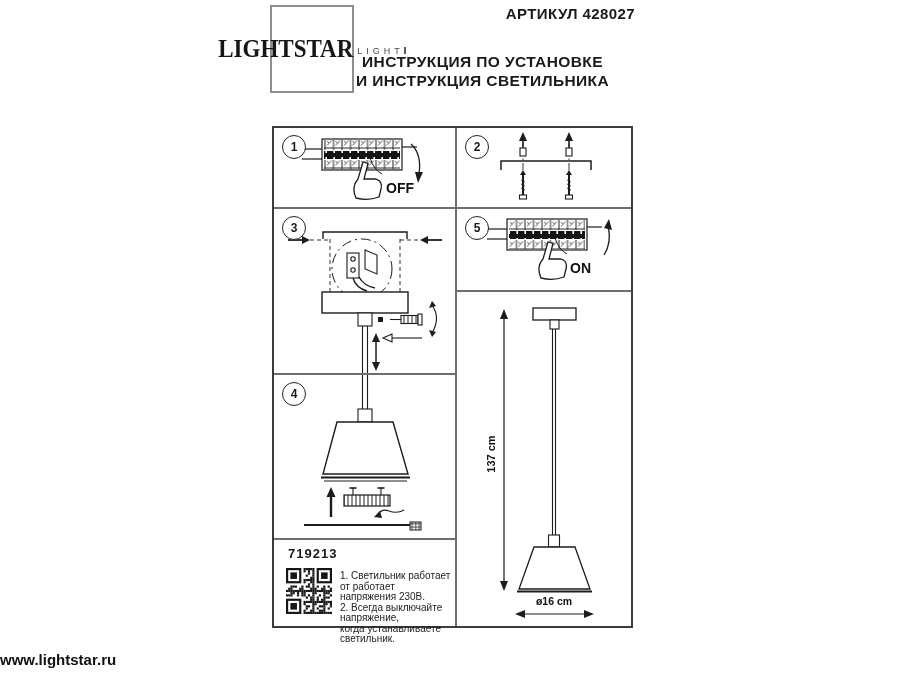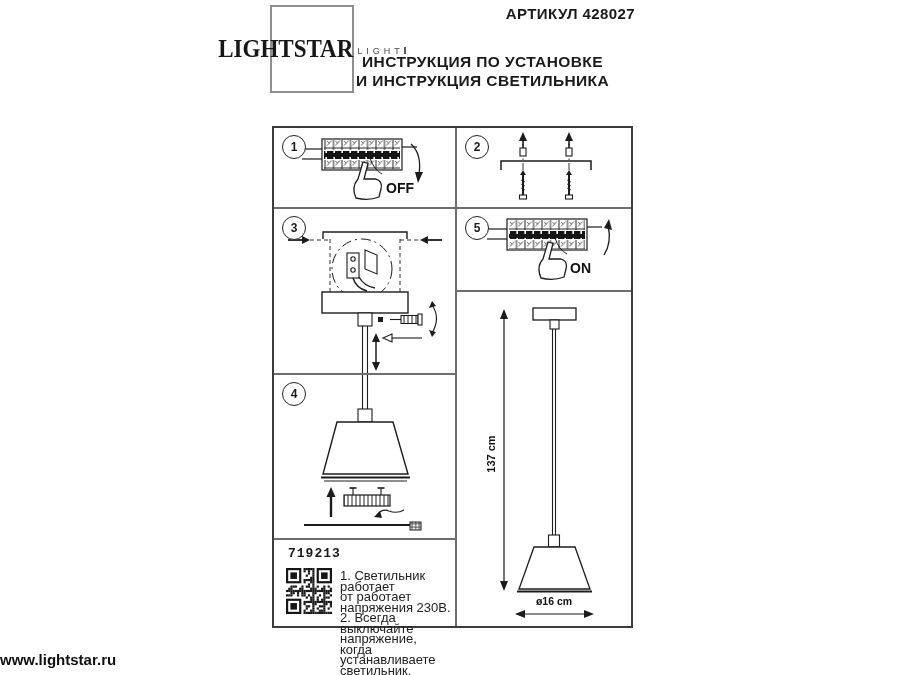--- a/index.html
+++ b/index.html
@@ -32,7 +32,7 @@
   svg text{font-family:"Liberation Sans",sans-serif;}
 
   
-  #notes-article{position:absolute;left:14px;top:6px;font-size:13px;font-weight:bold;letter-spacing:1px;font-family:Liberation Mono, monospace;}
+  #notes-article{position:absolute;left:14px;top:6px;font-size:13px;font-weight:bold;letter-spacing:1px;}
   #qr-wrap{position:absolute;left:12px;top:28px;width:46px;height:46px;}
   #notes-text{position:absolute;left:66px;top:31px;width:112px;font-size:13px;line-height:10.5px;color:#222;}
 

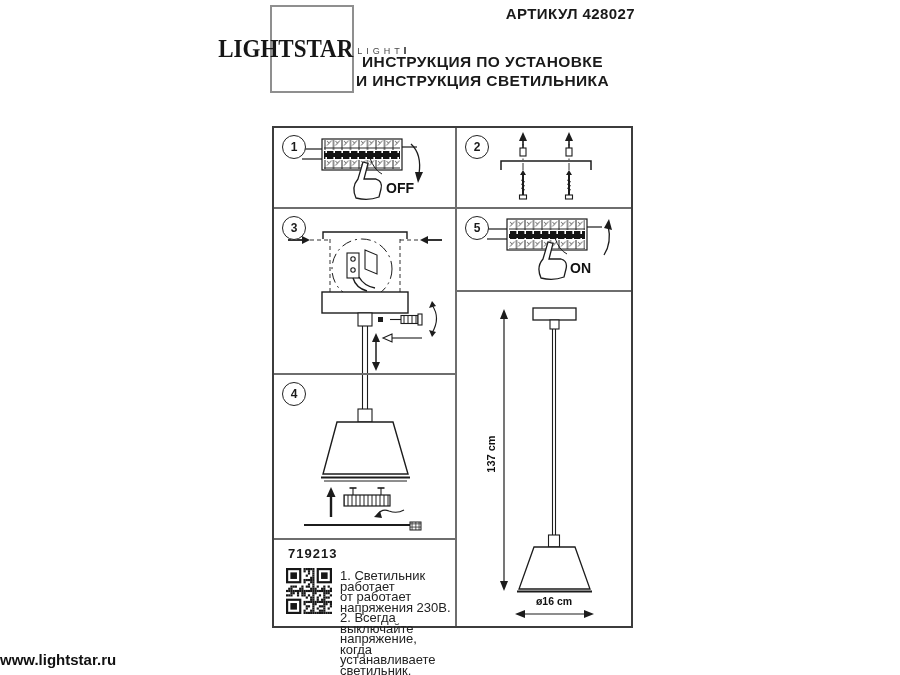--- a/index.html
+++ b/index.html
@@ -34,7 +34,7 @@
   
   #notes-article{position:absolute;left:14px;top:6px;font-size:13px;font-weight:bold;letter-spacing:1px;}
   #qr-wrap{position:absolute;left:12px;top:28px;width:46px;height:46px;}
-  #notes-text{position:absolute;left:66px;top:31px;width:112px;font-size:13px;line-height:10.5px;color:#222;}
+  #notes-text{position:absolute;left:66px;top:31px;width:112px;font-size:10px;line-height:10.5px;color:#222;}
 
   #footer-url{left:0;top:651px;width:900px;font-weight:bold;font-size:15px;color:#111;}
 </style>

